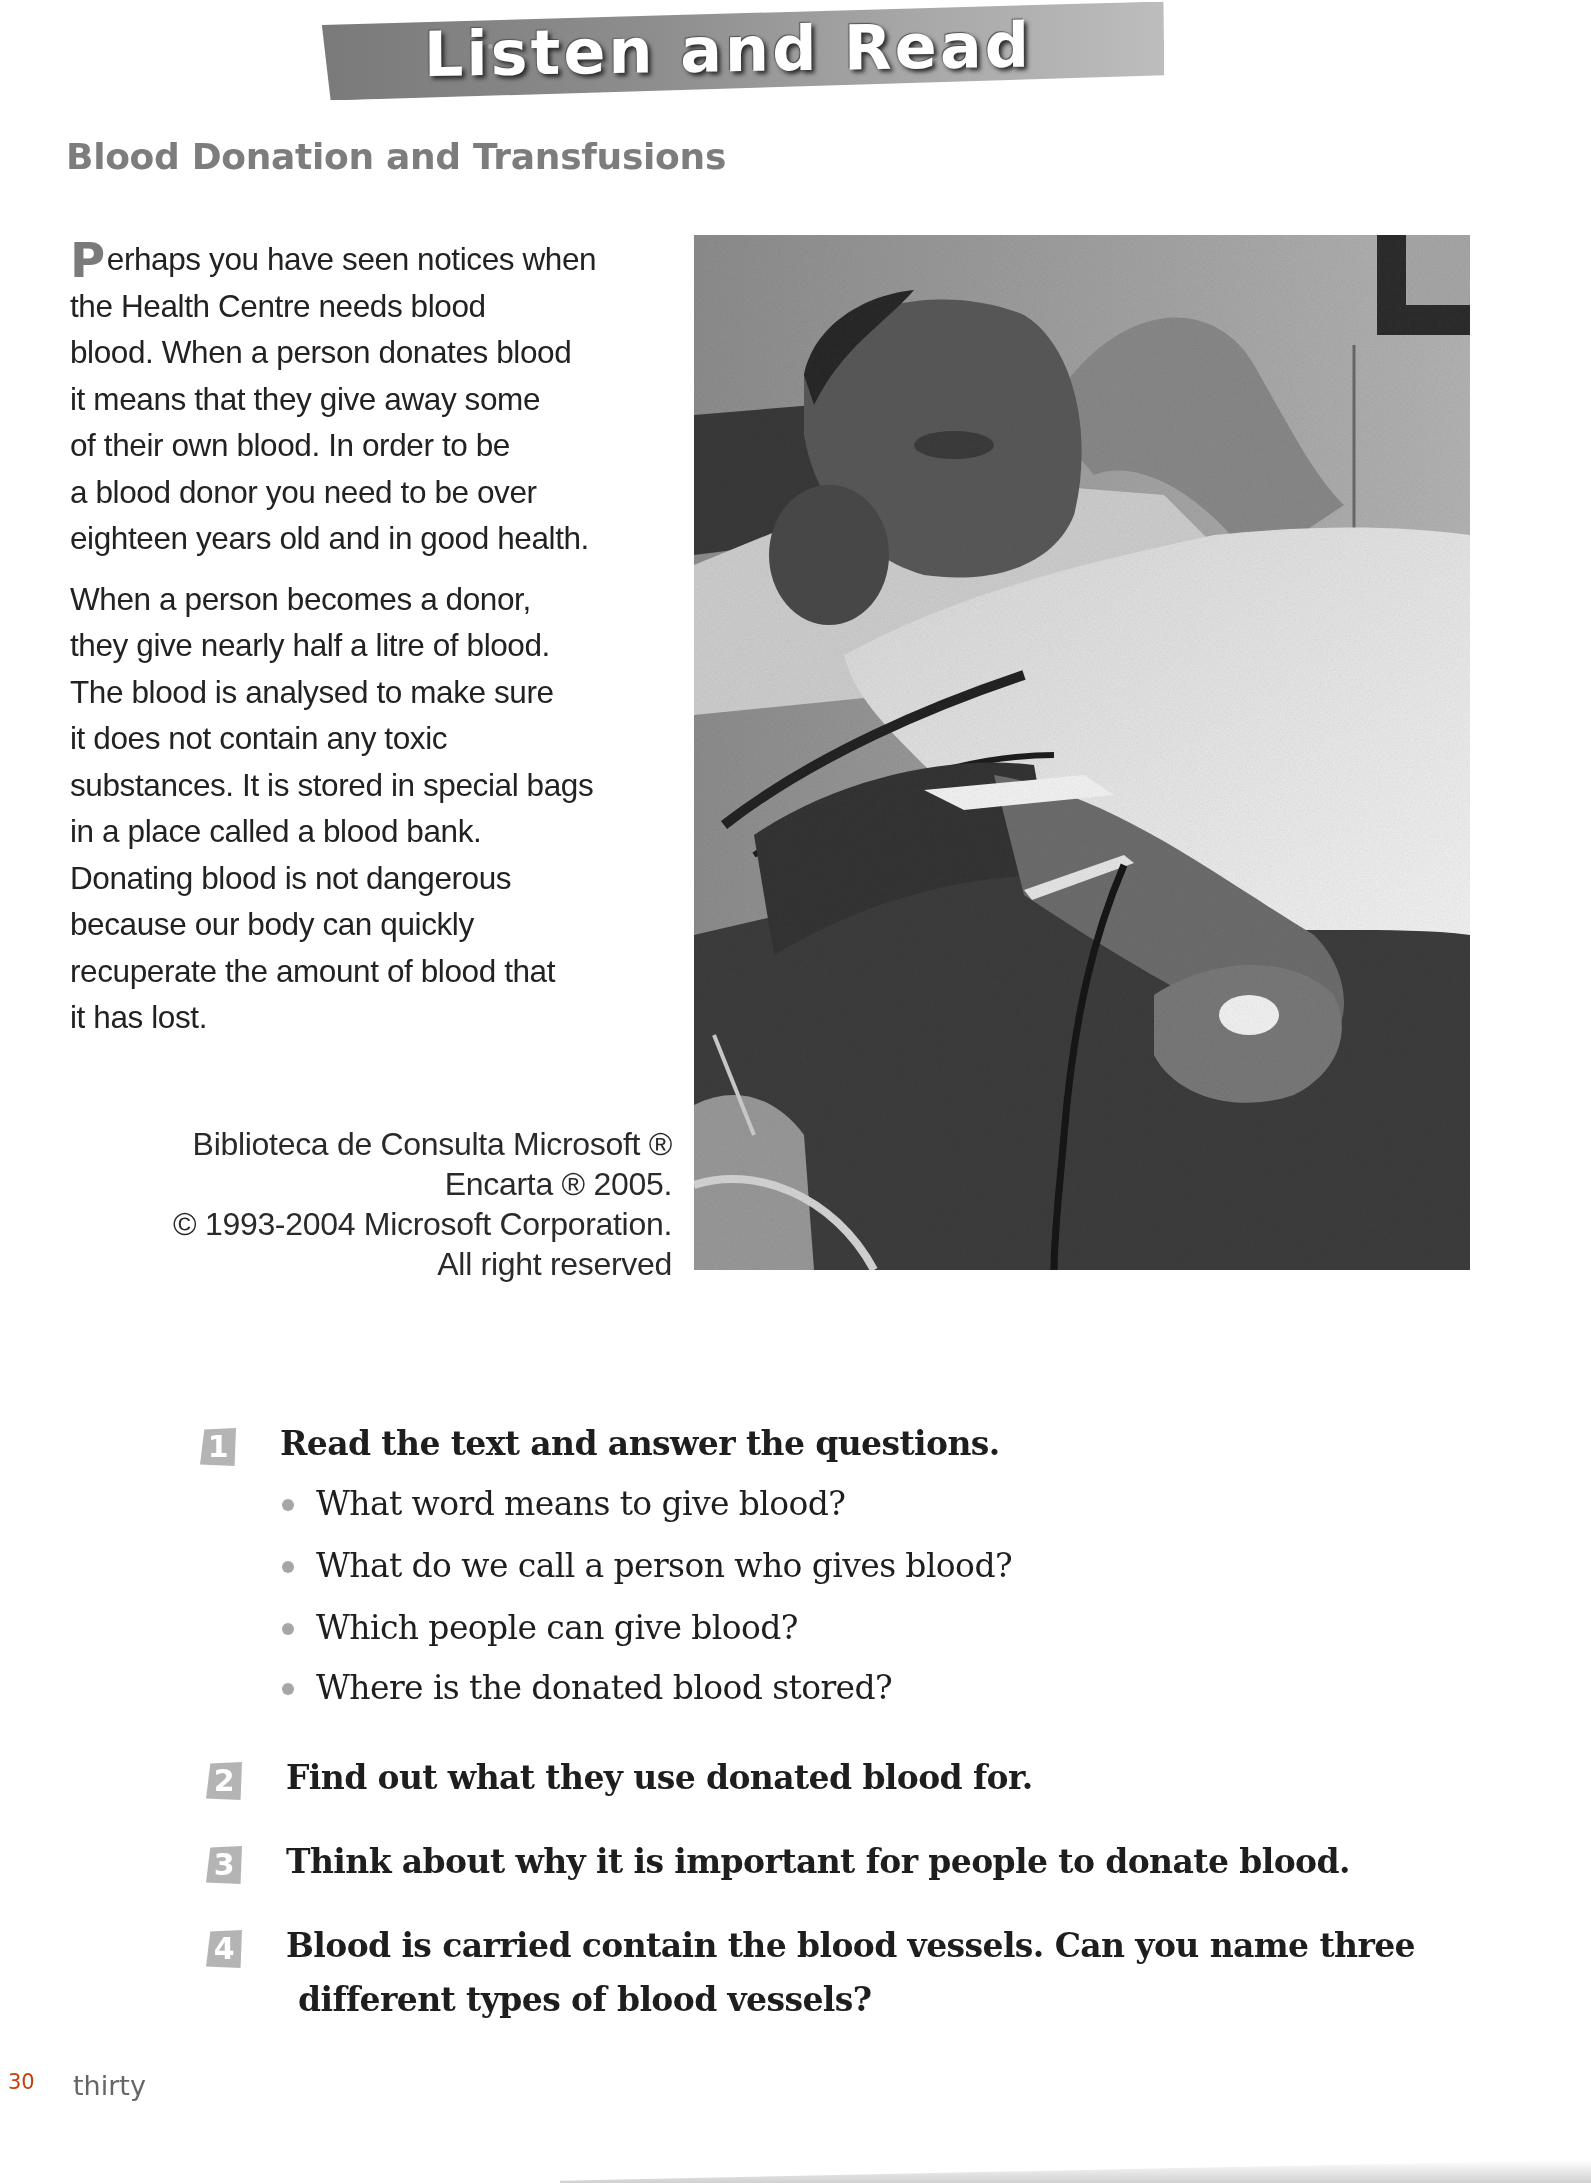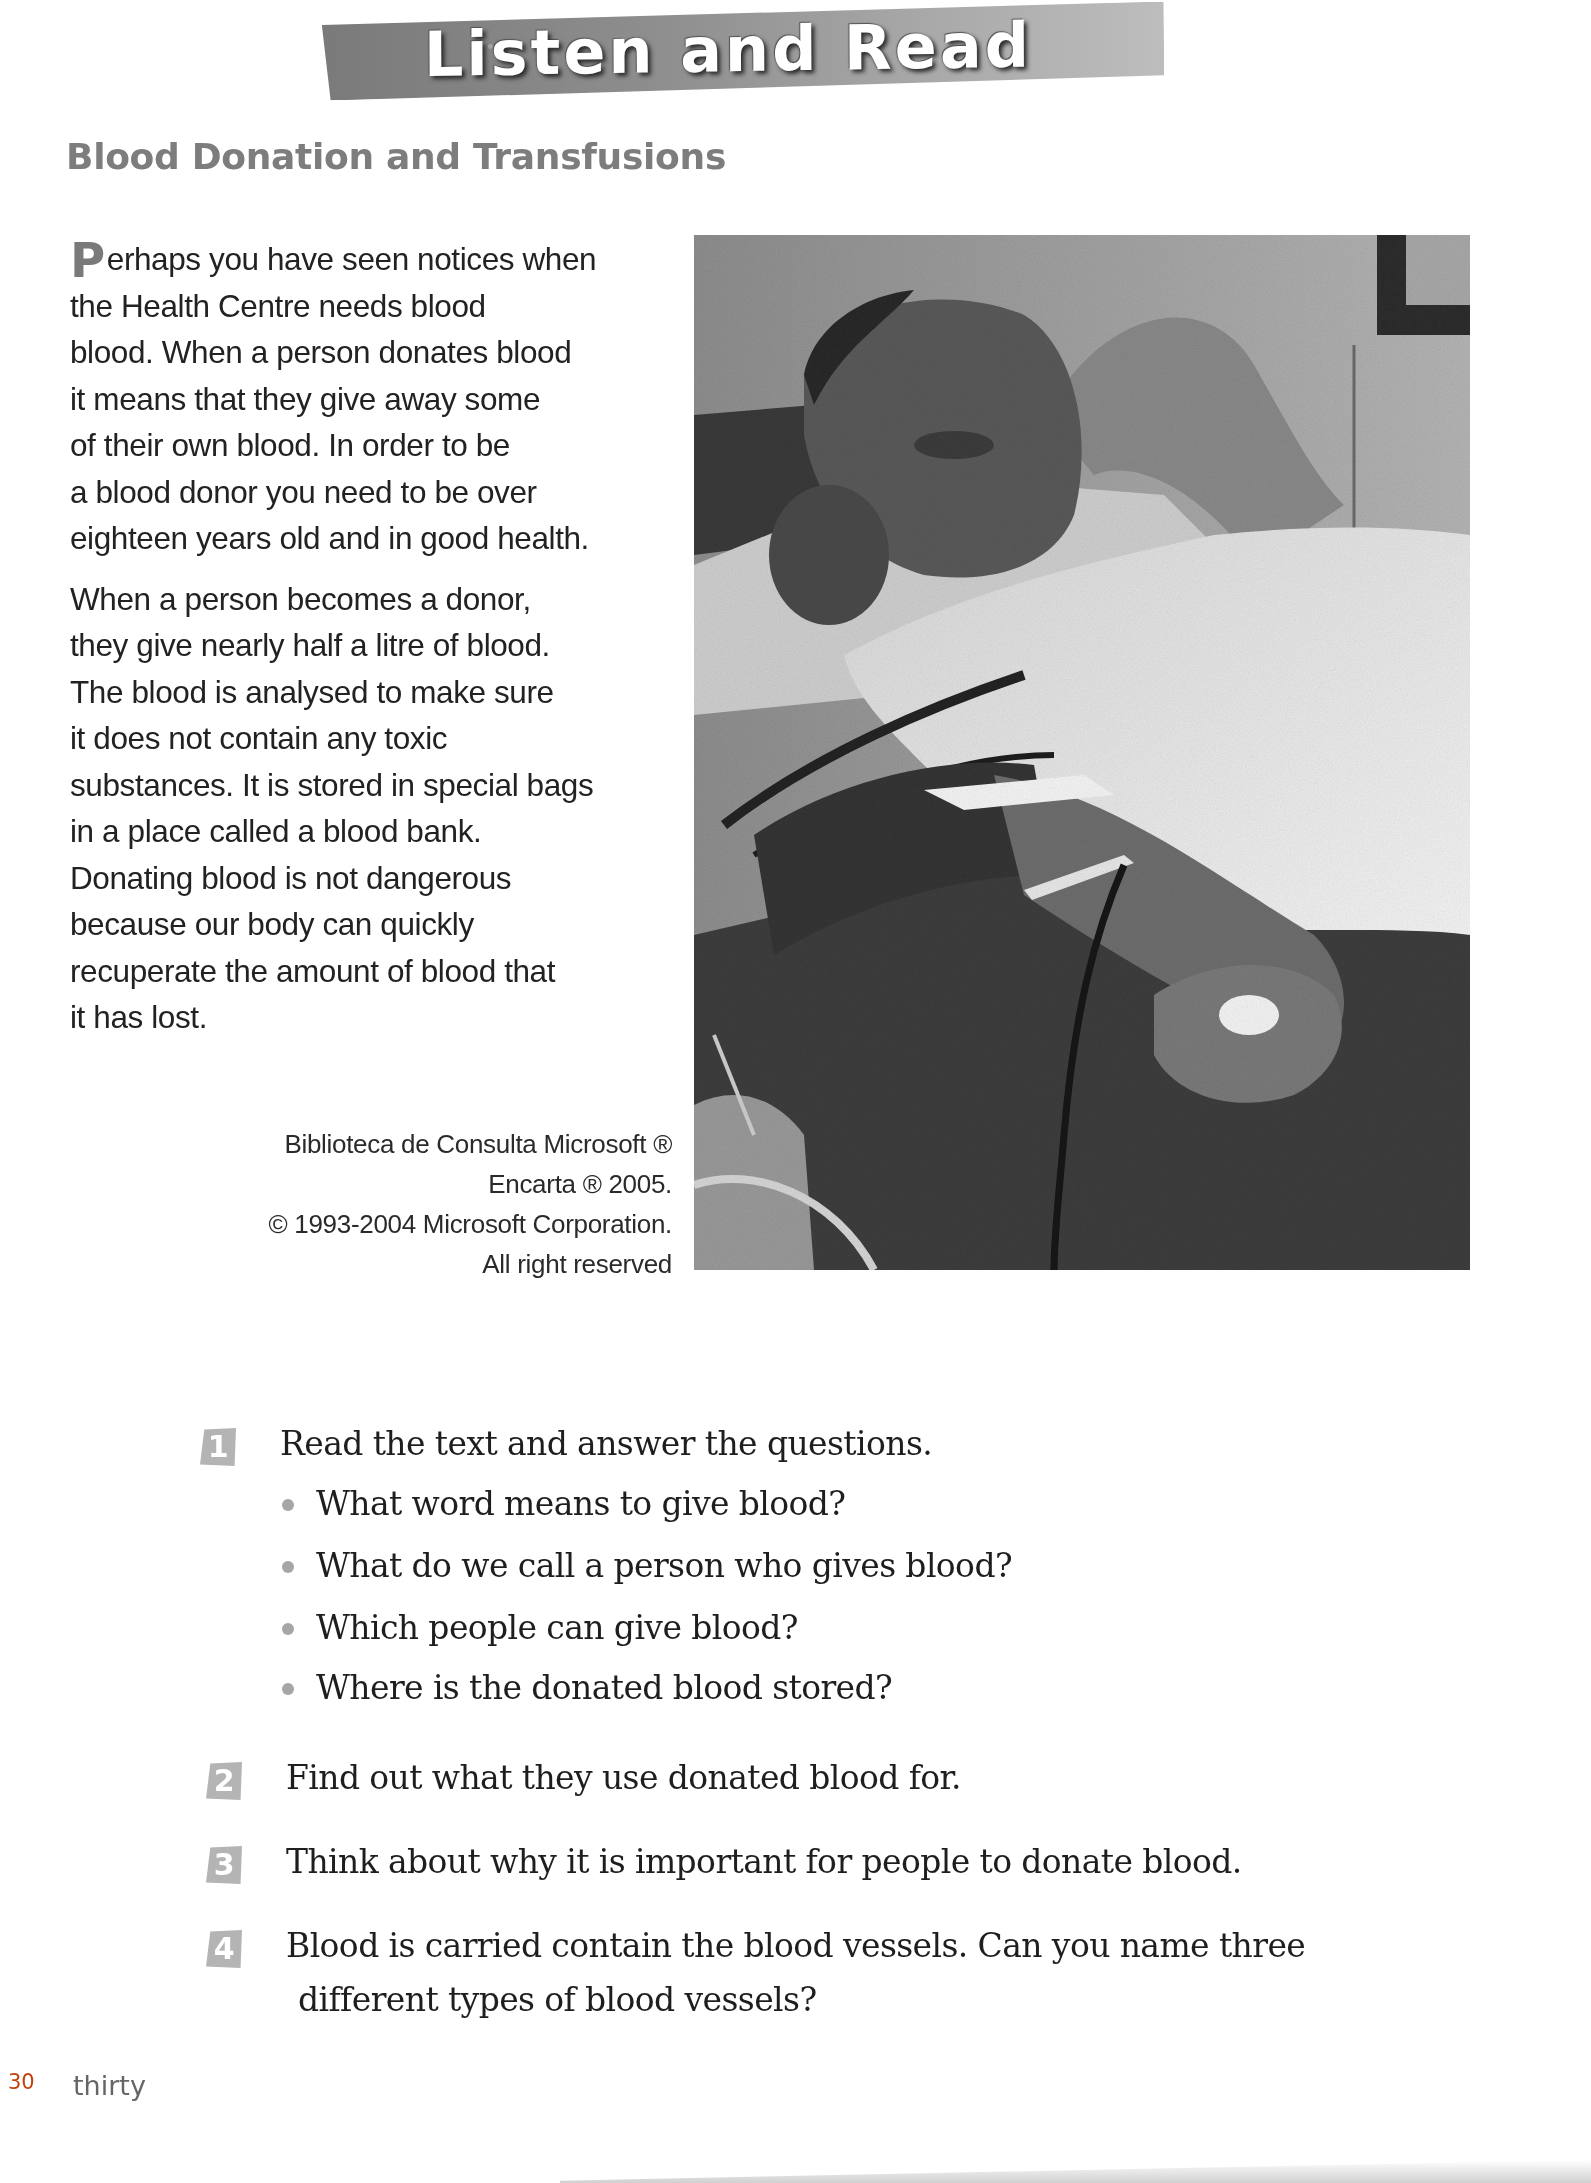--- a/index.html
+++ b/index.html
@@ -69,7 +69,7 @@
       width: 522px;
       text-align: right;
       font-family: "Liberation Sans", sans-serif;
-      font-size: 26px;
+      font-size: 32px;
       line-height: 40px;
       color: #2a2a2a;
       letter-spacing: -0.3px;

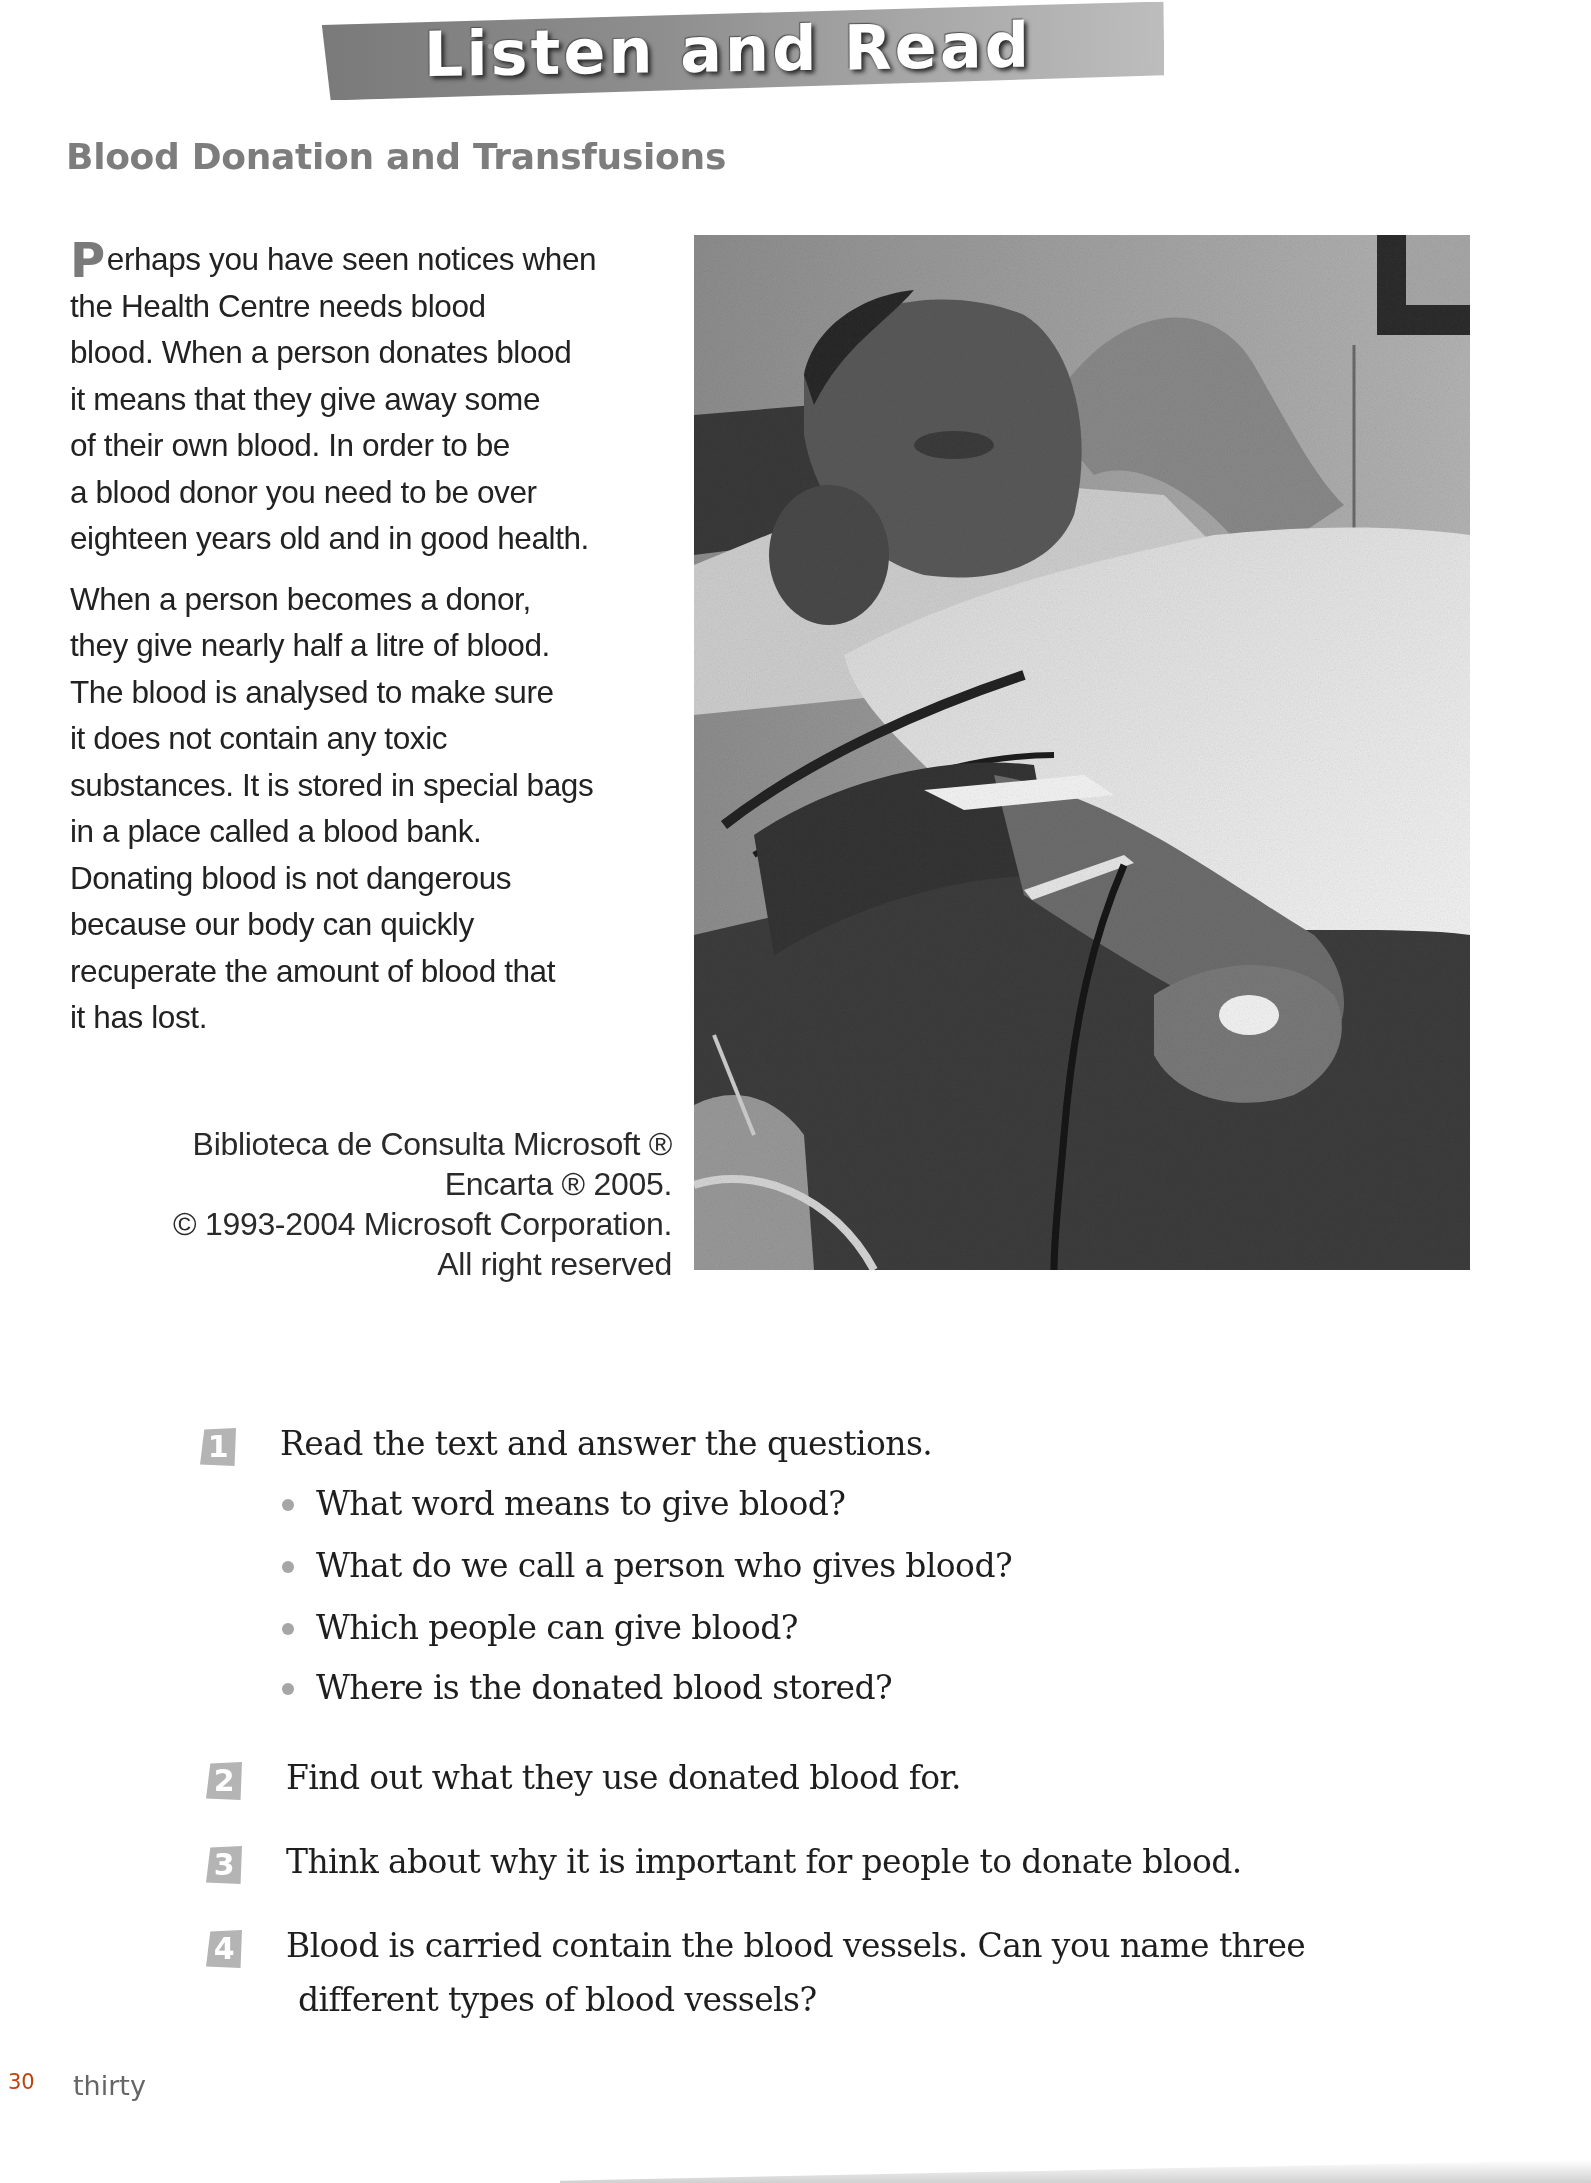--- a/index.html
+++ b/index.html
@@ -109,6 +109,7 @@
       left: 80px;
       white-space: nowrap;
       line-height: 48px;
+      font-weight: bold;
     }
     .bullets { position: absolute; left: 82px; top: 60px; }
     .bullet {

